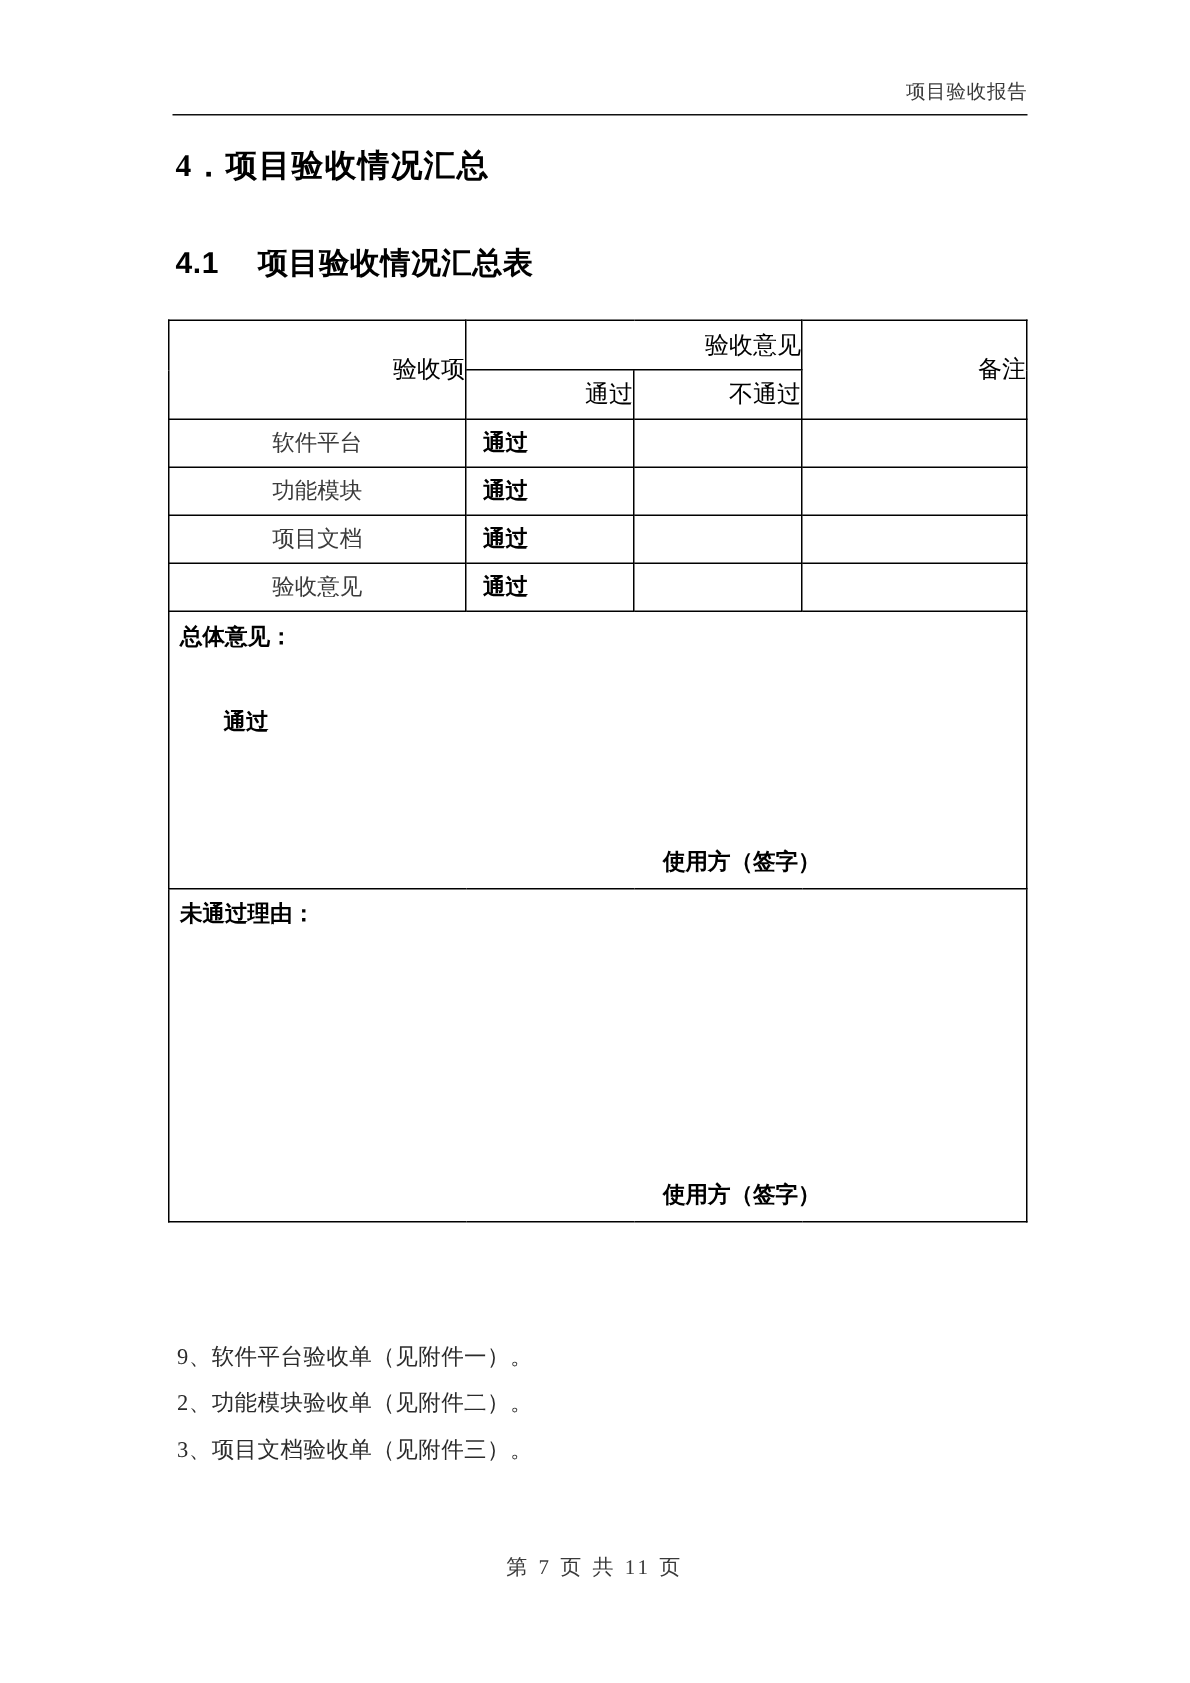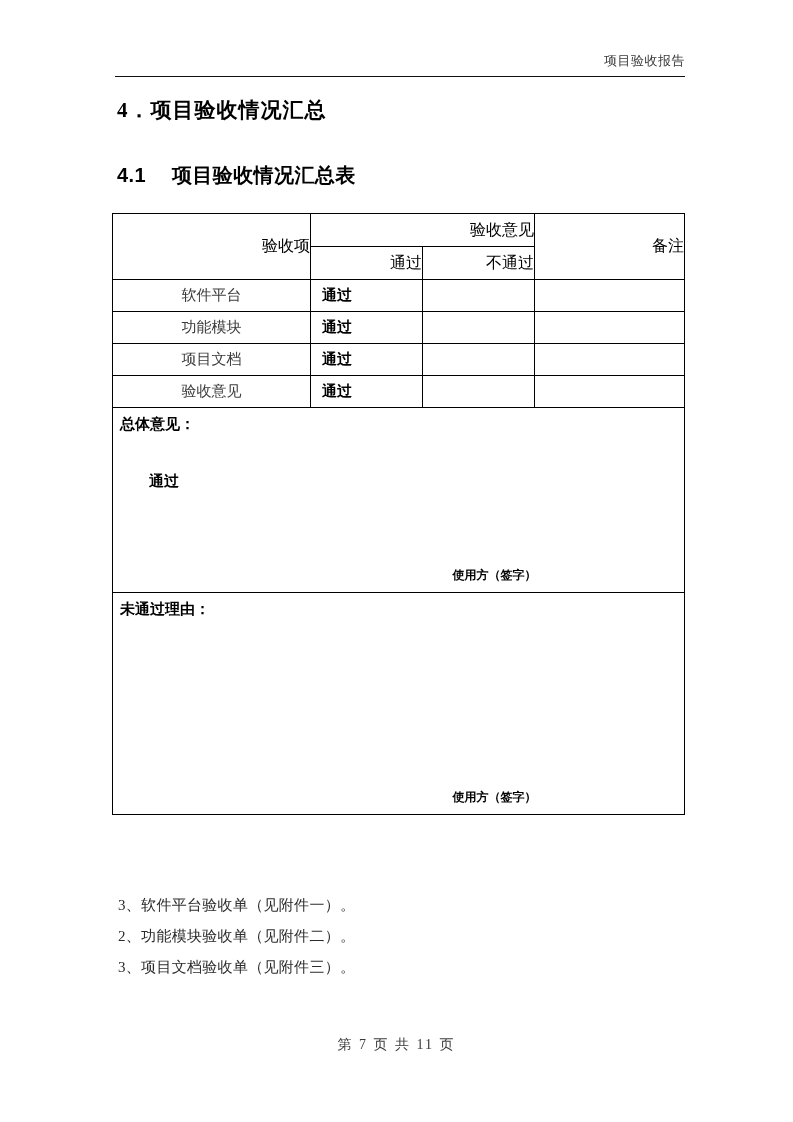--- a/index.html
+++ b/index.html
@@ -142,7 +142,7 @@
     right: 0;
     bottom: 8px;
     text-align: center;
-    font-size: 12px;
+    font-size: 15px;
     font-weight: bold;
     padding-left: 192px;
     box-sizing: border-box;

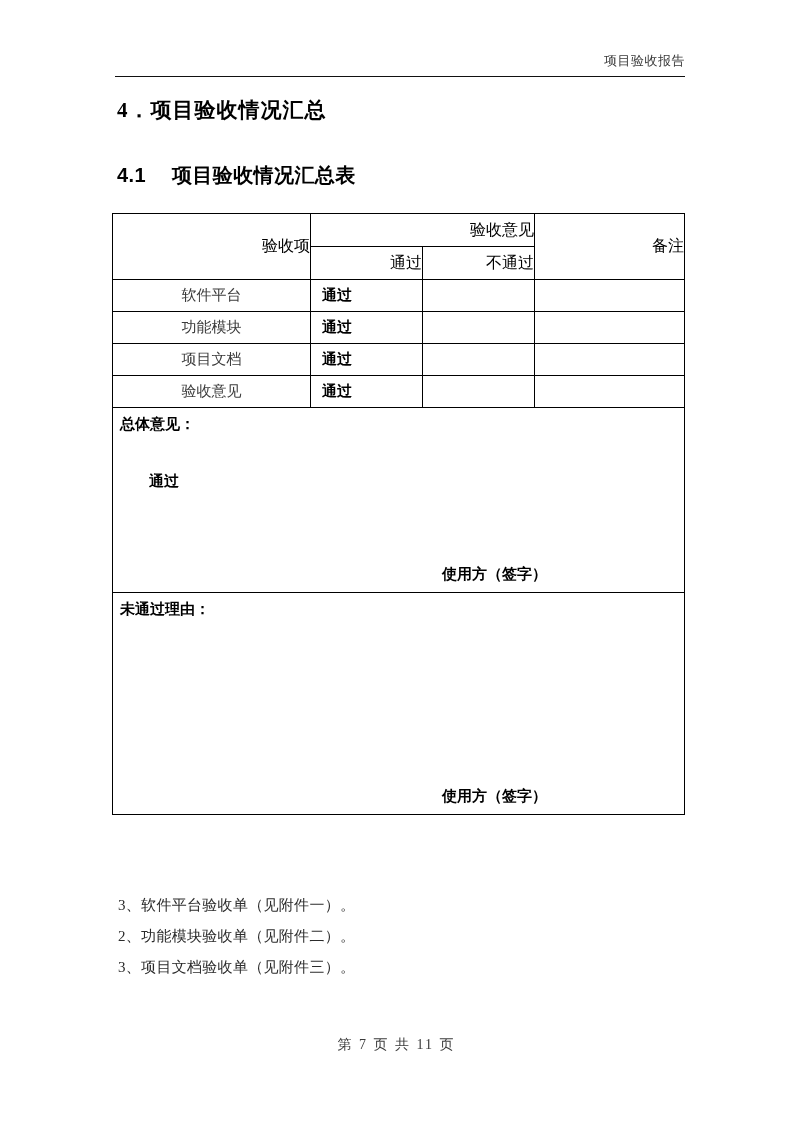--- a/index.html
+++ b/index.html
@@ -255,7 +255,7 @@
 
 
   <div class="att-list">
-    <div class="att-item">3、软件平台验收单（见附件一）。</div>
+    <div class="att-item">9、软件平台验收单（见附件一）。</div>
     <div class="att-item">2、功能模块验收单（见附件二）。</div>
     <div class="att-item">3、项目文档验收单（见附件三）。</div>
   </div>

